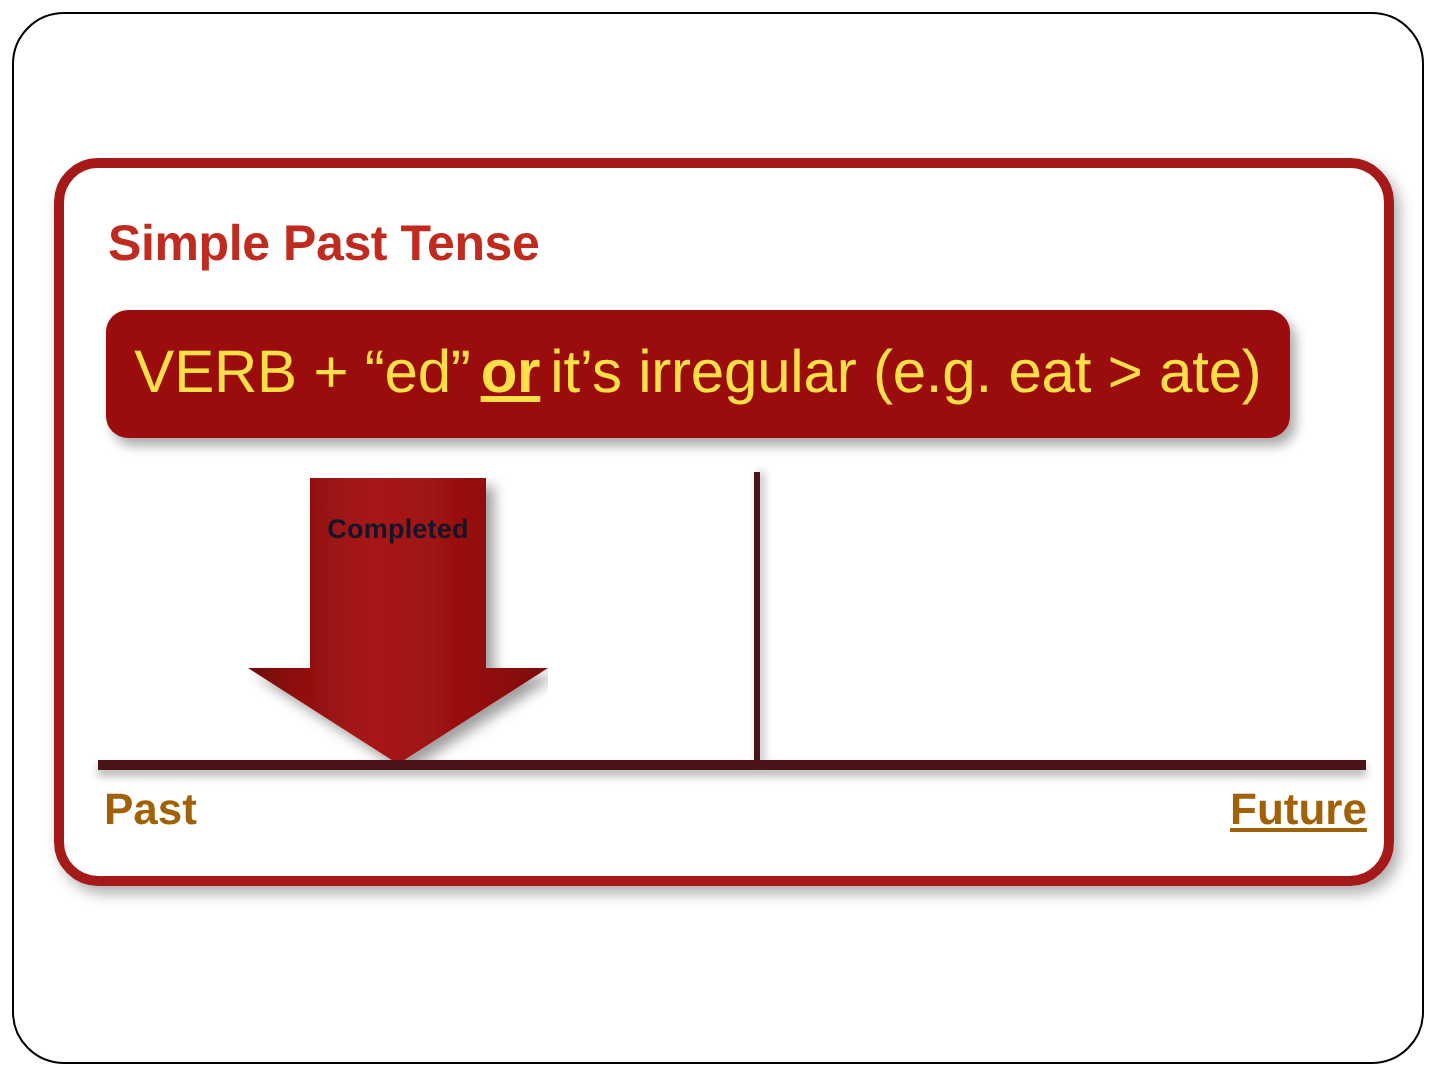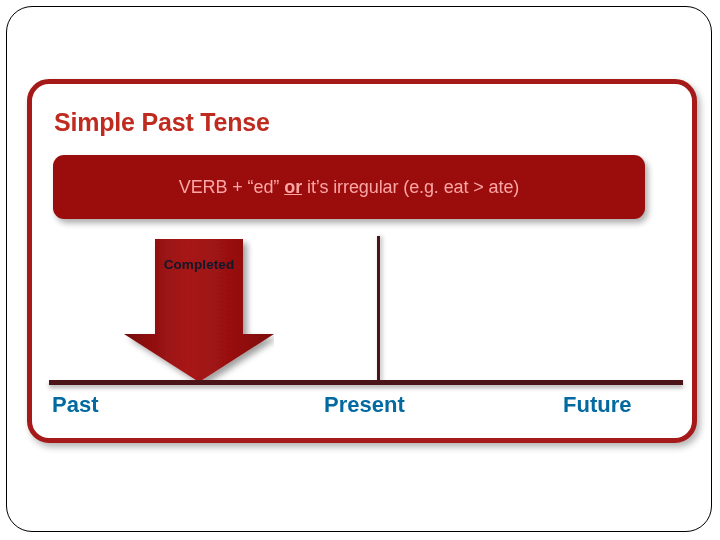--- a/index.html
+++ b/index.html
@@ -70,8 +70,8 @@
     overflow: hidden;
   }
   #formula-text {
-    color: #fca5a5;
-    font-size: 18px;
+    color: #fde047;
+    font-size: 30px;
     white-space: nowrap;
     letter-spacing: -0.1px;
   }

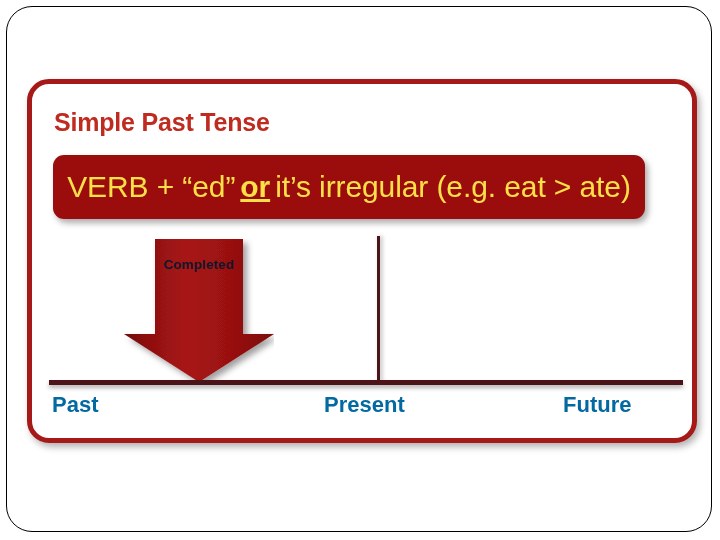--- a/index.html
+++ b/index.html
@@ -108,7 +108,7 @@
     top: 308px;
     font-size: 22px;
     font-weight: bold;
-    color: #0369a1;
+    color: #a16207;
     white-space: nowrap;
   }
   #label-past { left: 20px; }

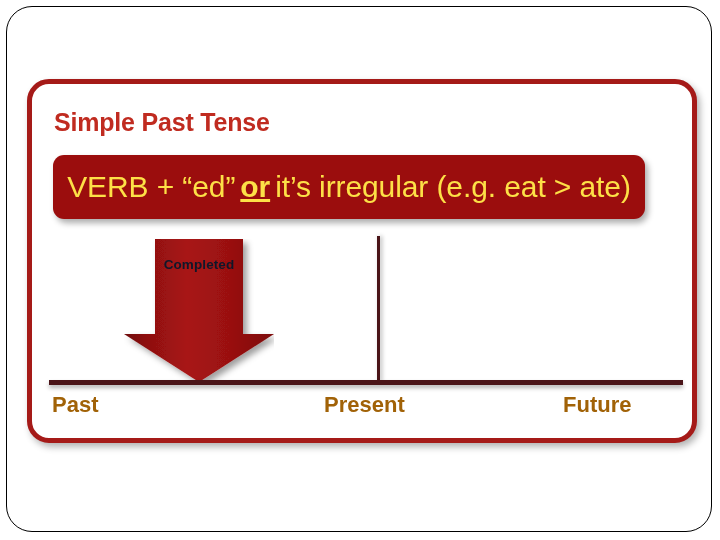--- a/index.html
+++ b/index.html
@@ -176,7 +176,6 @@
     <div id="timeline-line"></div>
 
     <div id="label-past" class="tl-label">Past</div>
-    <div id="label-present" class="tl-label">Present</div>
     <div id="label-future" class="tl-label">Future</div>
 
   </div>

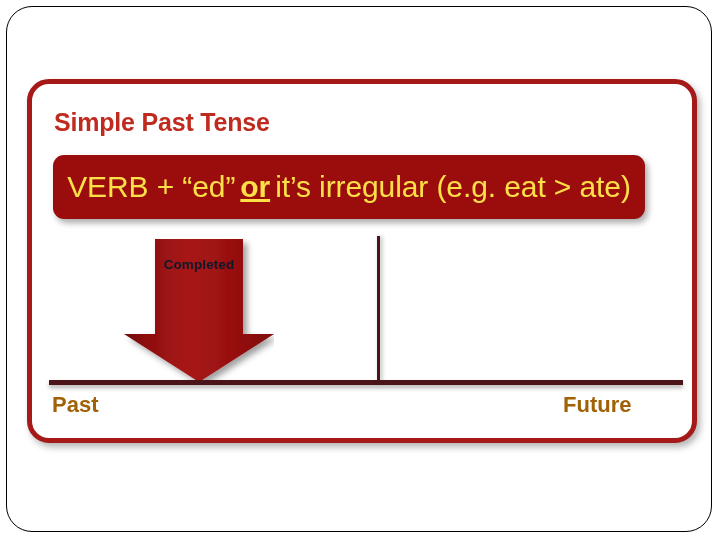--- a/index.html
+++ b/index.html
@@ -113,7 +113,7 @@
   }
   #label-past { left: 20px; }
   #label-present { left: 292px; }
-  #label-future { left: 531px; }
+  #label-future { left: 583px; text-decoration: underline; }
 
   
   #arrow-wrap {

